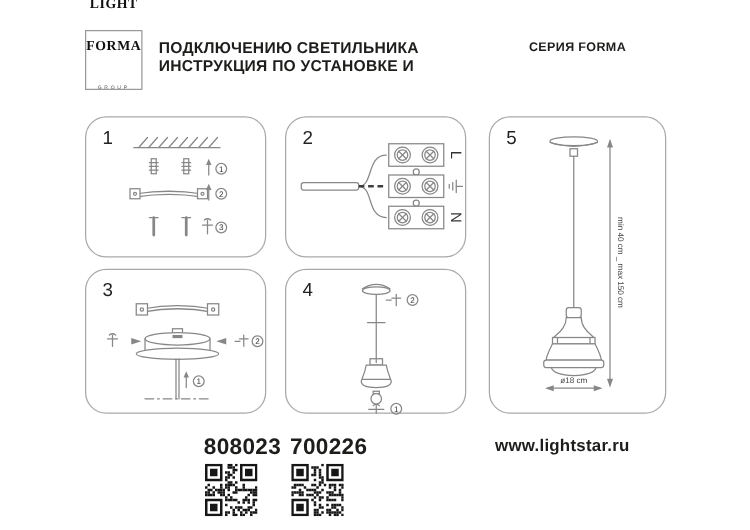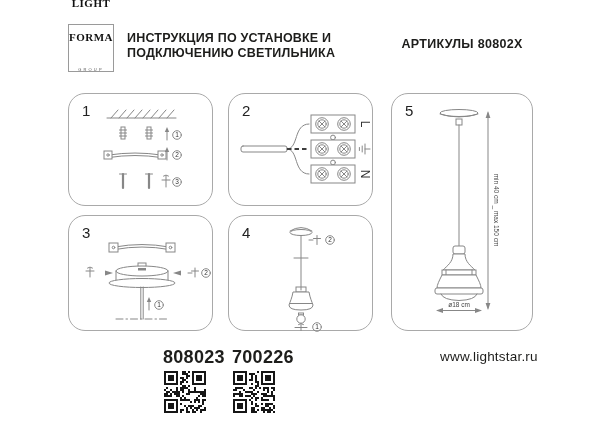--- a/index.html
+++ b/index.html
@@ -72,6 +72,7 @@
 </div>
 
 <div class="series-block">
+  <div class="series-line">СЕРИЯ FORMA</div>
   <div class="articles-line">АРТИКУЛЫ 80802X</div>
 </div>
 

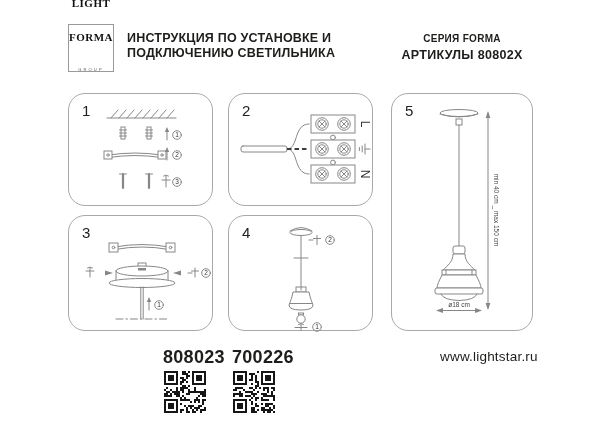--- a/index.html
+++ b/index.html
@@ -67,8 +67,8 @@
 </div>
 
 <div class="page-title">
+  <div>ПОДКЛЮЧЕНИЮ СВЕТИЛЬНИКА</div>
   <div>ИНСТРУКЦИЯ ПО УСТАНОВКЕ И</div>
-  <div>ПОДКЛЮЧЕНИЮ СВЕТИЛЬНИКА</div>
 </div>
 
 <div class="series-block">

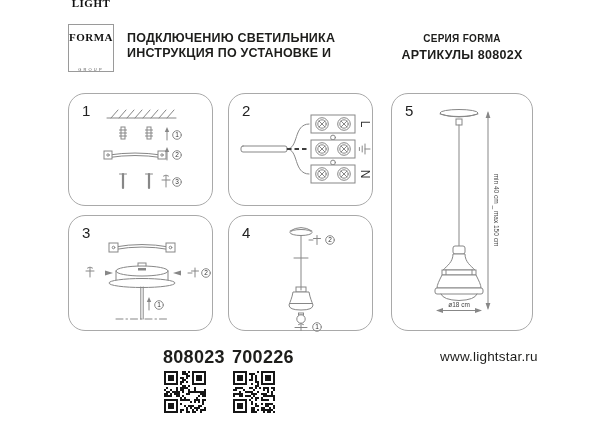--- a/index.html
+++ b/index.html
@@ -73,7 +73,6 @@
 
 <div class="series-block">
   <div class="series-line">СЕРИЯ FORMA</div>
-  <div class="articles-line">АРТИКУЛЫ 80802X</div>
 </div>
 
 <div class="panel" id="panel1">

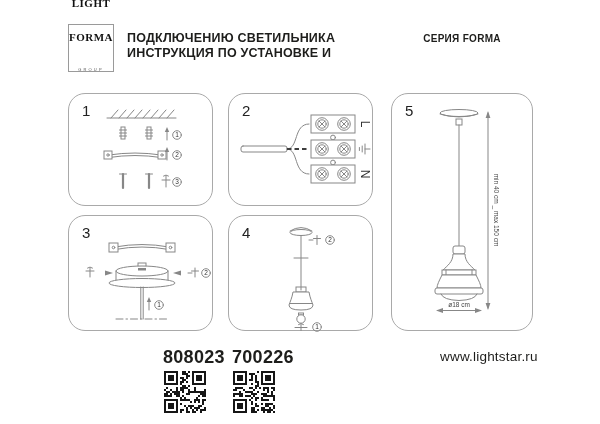--- a/index.html
+++ b/index.html
@@ -50,7 +50,7 @@
   #qr-block-1{left:163px;} #qr-block-2{left:232px;}
   .qr-label{font-size:18px;font-weight:bold;letter-spacing:.3px;}
   .qr-block svg{margin-top:3px;display:block;margin-left:auto;margin-right:auto;}
-  .website{position:absolute;left:440px;top:349px;font-size:13.5px;font-weight:normal;letter-spacing:.2px;text-align:center;}
+  .website{position:absolute;left:396px;top:349px;font-size:13.5px;font-weight:bold;letter-spacing:.2px;text-align:center;}
 </style>
 </head>
 <body>

